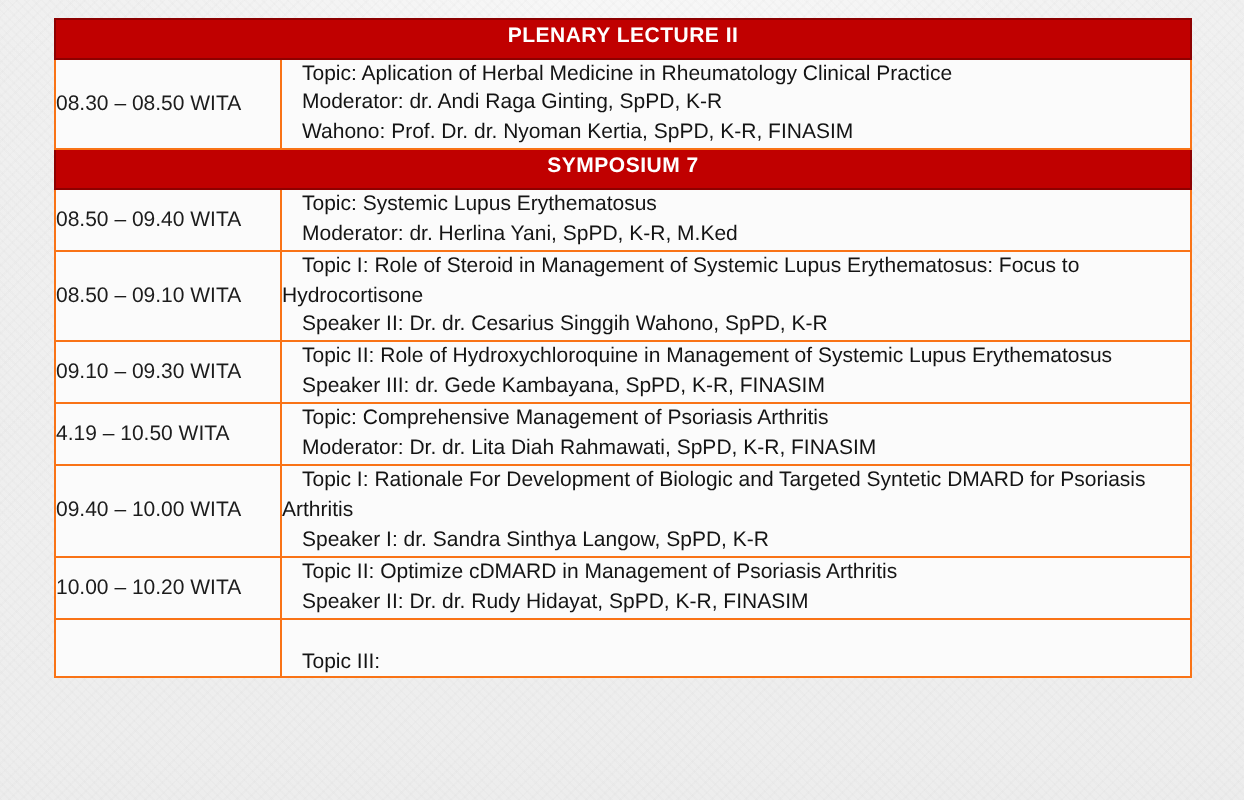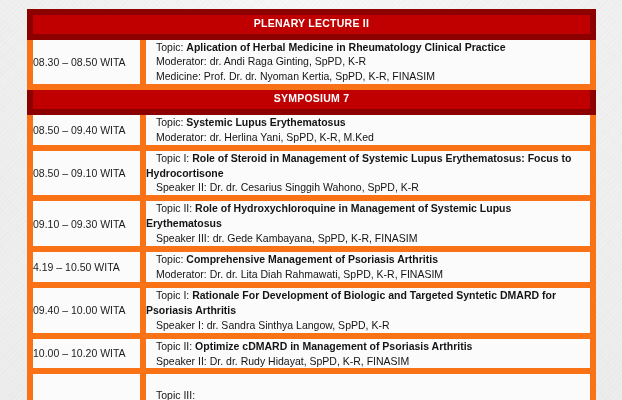--- a/index.html
+++ b/index.html
@@ -48,7 +48,7 @@
   }
 
   table.schedule td {
-    border: 6px solid #f97316;
+    border: 1px solid #f97316;
     vertical-align: middle;
     padding: 0;
   }

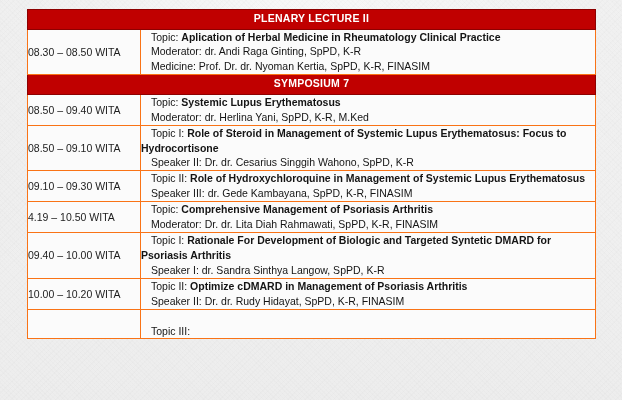--- a/index.html
+++ b/index.html
@@ -88,7 +88,7 @@
   }
   .line.bold-body b,
   b.t {
-    font-weight: bold;
+    font-weight: normal;
   }
   .lbl {
     font-weight: normal;

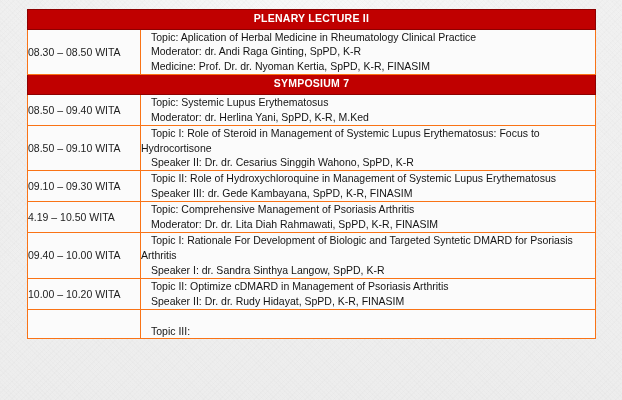--- a/index.html
+++ b/index.html
@@ -125,7 +125,7 @@
           <td class="detail-cell">
             <span class="line"><span class="lbl">Topic: </span><b class="t">Aplication of Herbal Medicine in Rheumatology Clinical Practice</b></span>
             <span class="line"><span class="lbl">Moderator: </span><span>dr. Andi Raga Ginting, SpPD, K-R</span></span>
-            <span class="line"><span class="lbl">Medicine: </span><span>Prof. Dr. dr. Nyoman Kertia, SpPD, K-R, FINASIM</span></span>
+            <span class="line"><span class="lbl">Wahono: </span><span>Prof. Dr. dr. Nyoman Kertia, SpPD, K-R, FINASIM</span></span>
           </td>
         </tr>
         <tr class="section-head">

